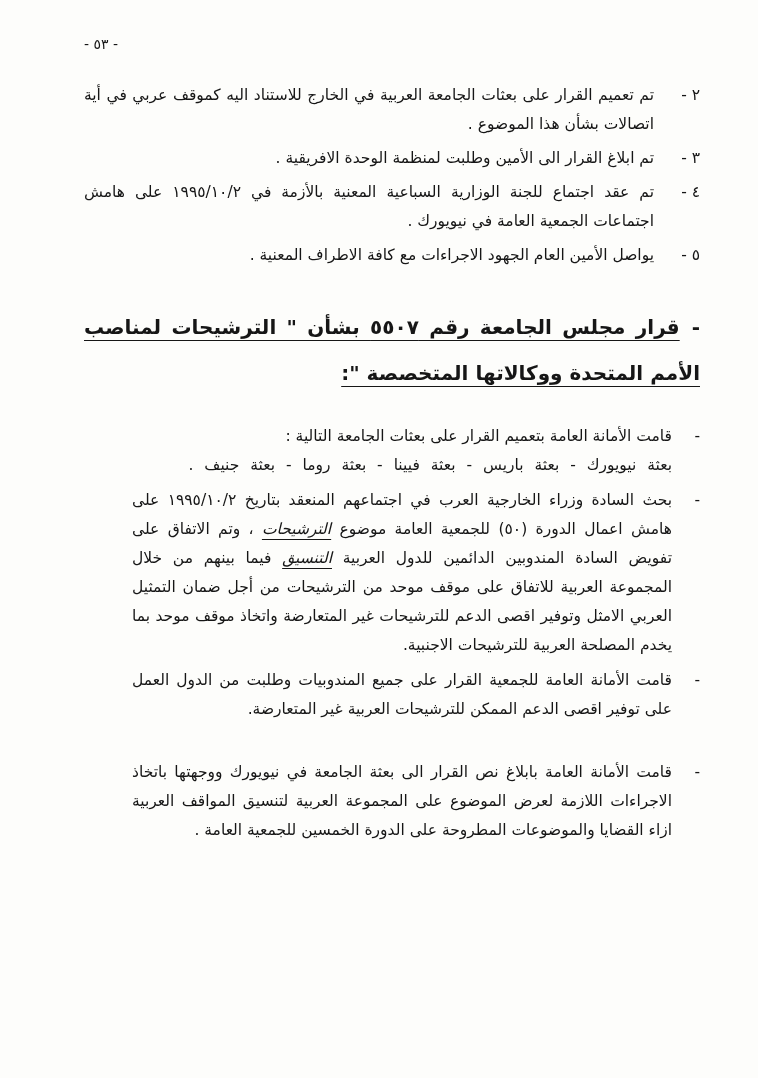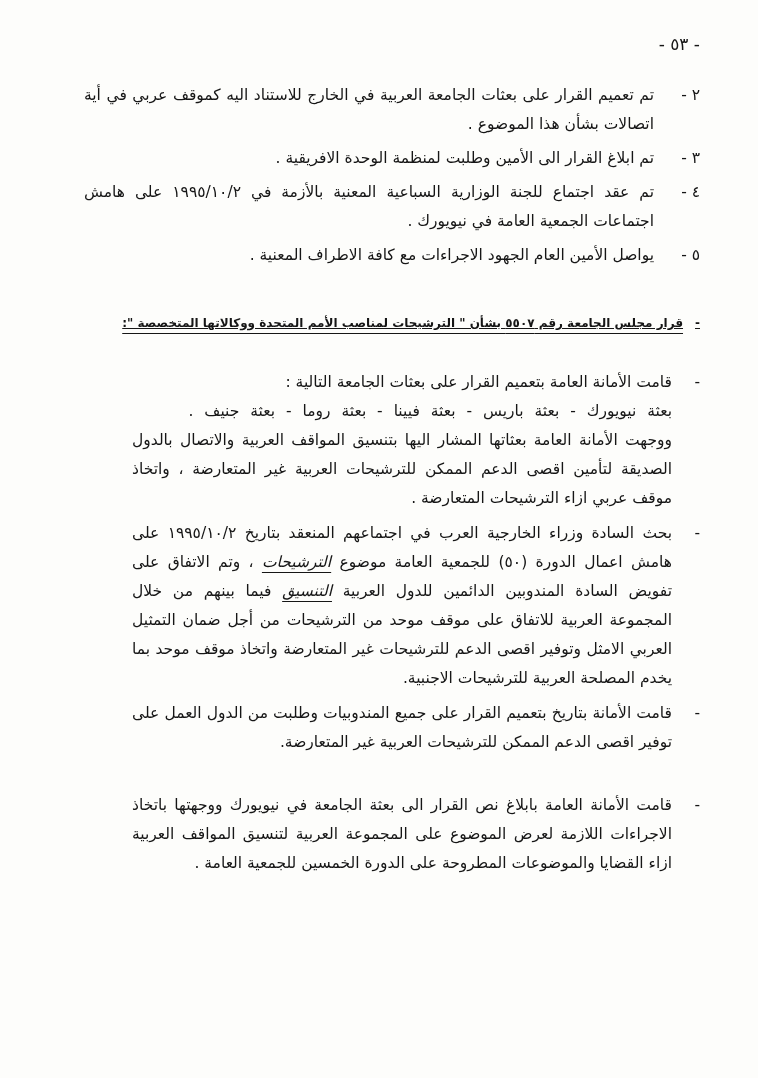--- a/index.html
+++ b/index.html
@@ -25,8 +25,8 @@
     text-align: right;
   }
   .pageno {
-    text-align: right;
-    font-size: 17px;
+    text-align: left;
+    font-size: 14px;
     letter-spacing: 1px;
     margin-bottom: 22px;
   }

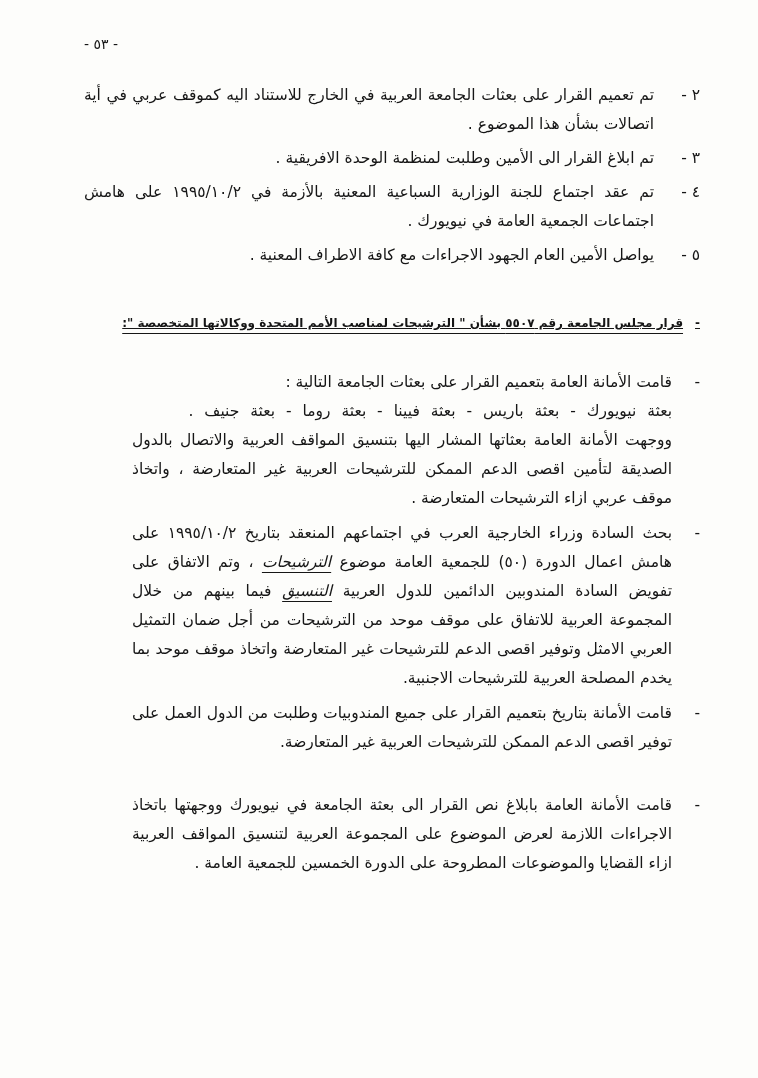--- a/index.html
+++ b/index.html
@@ -40,11 +40,10 @@
 
   .heading {
     font-weight: 700;
-    font-size: 12px;
-    line-height: 38px;
+    font-size: 20px;
+    line-height: 46px;
     text-align: justify;
     margin-bottom: 26px;
-    text-decoration: underline;
   }
   .h-dash { margin-left: 12px; }
   .h-title {

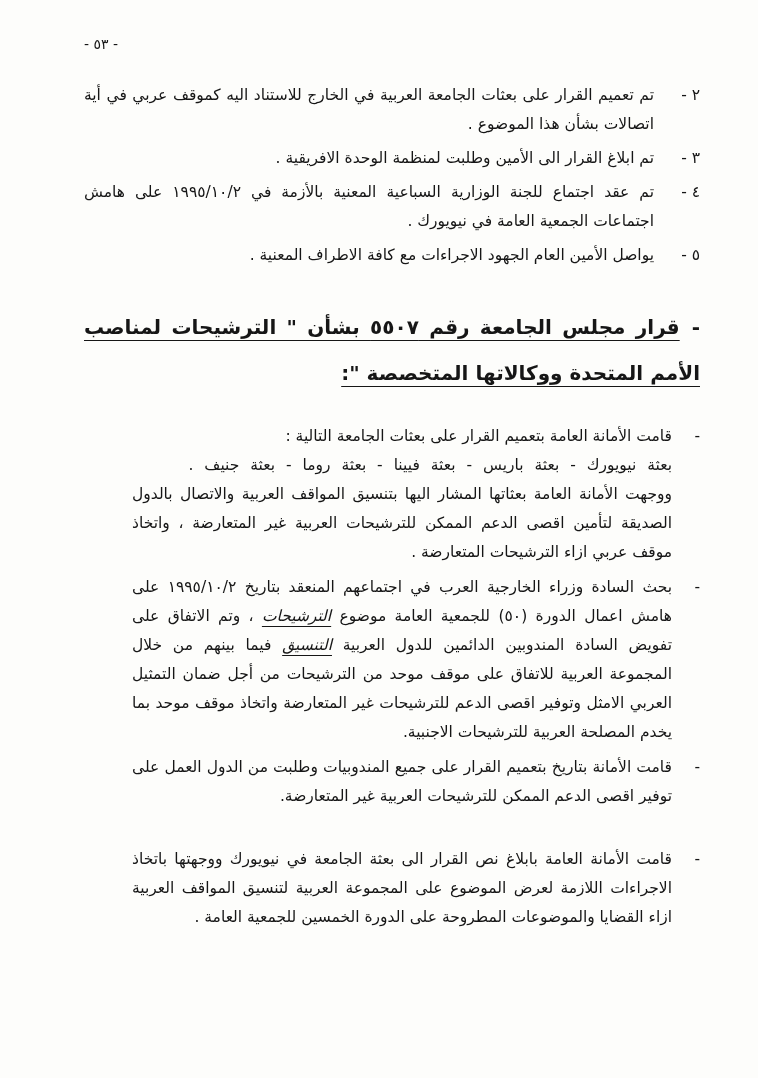--- a/index.html
+++ b/index.html
@@ -100,7 +100,6 @@
       <div class="b-body">
         <div>قامت الأمانة العامة بتعميم القرار على بعثات الجامعة التالية :</div>
         <div class="missions">بعثة نيويورك - بعثة باريس - بعثة فيينا - بعثة روما - بعثة جنيف .</div>
-        <div class="just">ووجهت الأمانة العامة بعثاتها المشار اليها بتنسيق المواقف العربية والاتصال بالدول الصديقة لتأمين اقصى الدعم الممكن للترشيحات العربية غير المتعارضة ، واتخاذ موقف عربي ازاء الترشيحات المتعارضة .</div>
       </div>
     </div>
 

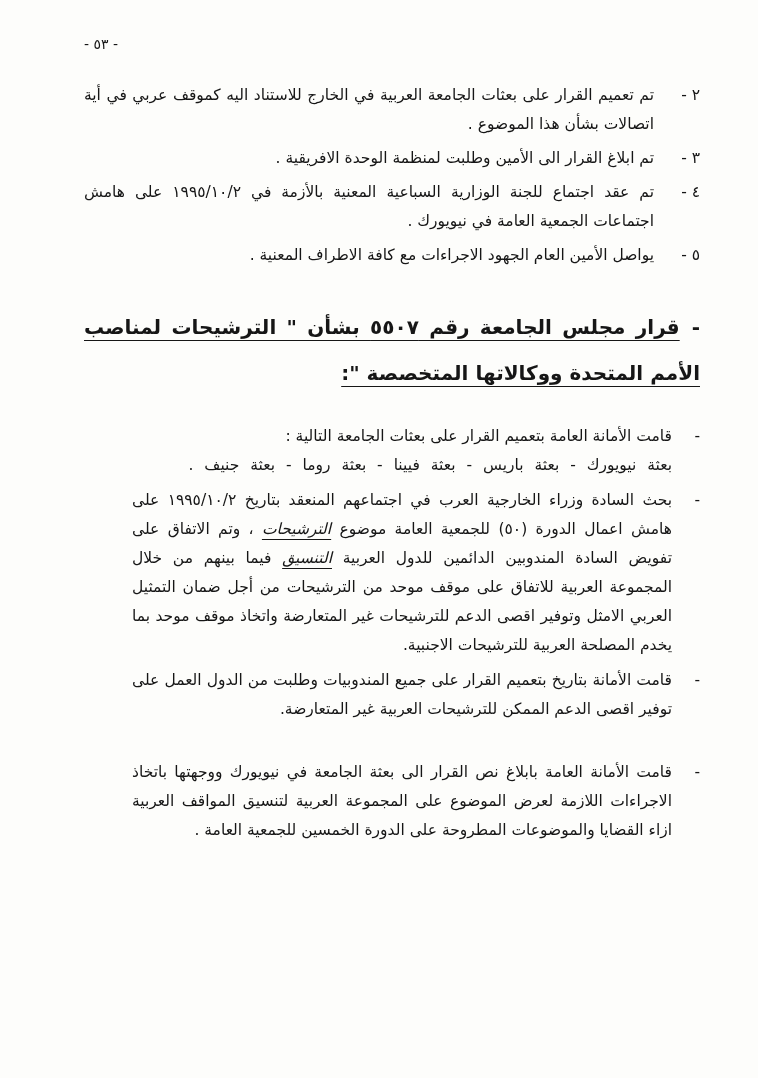--- a/index.html
+++ b/index.html
@@ -110,7 +110,7 @@
 
     <div class="bullet">
       <span class="b-marker">-</span>
-      <div class="b-body just">قامت الأمانة بتاريخ بتعميم القرار على جميع المندوبيات وطلبت من الدول العمل على توفير اقصى الدعم الممكن للترشيحات العربية غير المتعارضة.</div>
+      <div class="b-body just">قامت الأمانة العامة للجمعية القرار على جميع المندوبيات وطلبت من الدول العمل على توفير اقصى الدعم الممكن للترشيحات العربية غير المتعارضة.</div>
     </div>
   </div>
 

